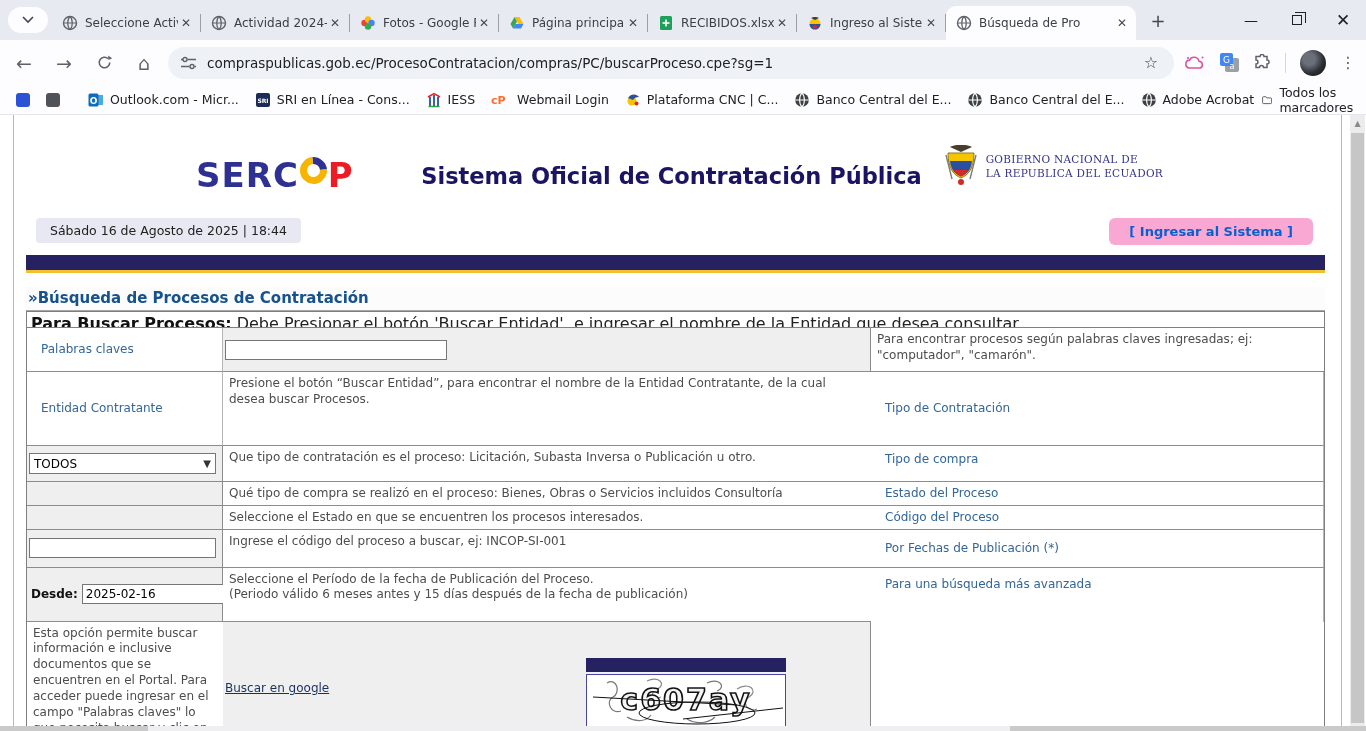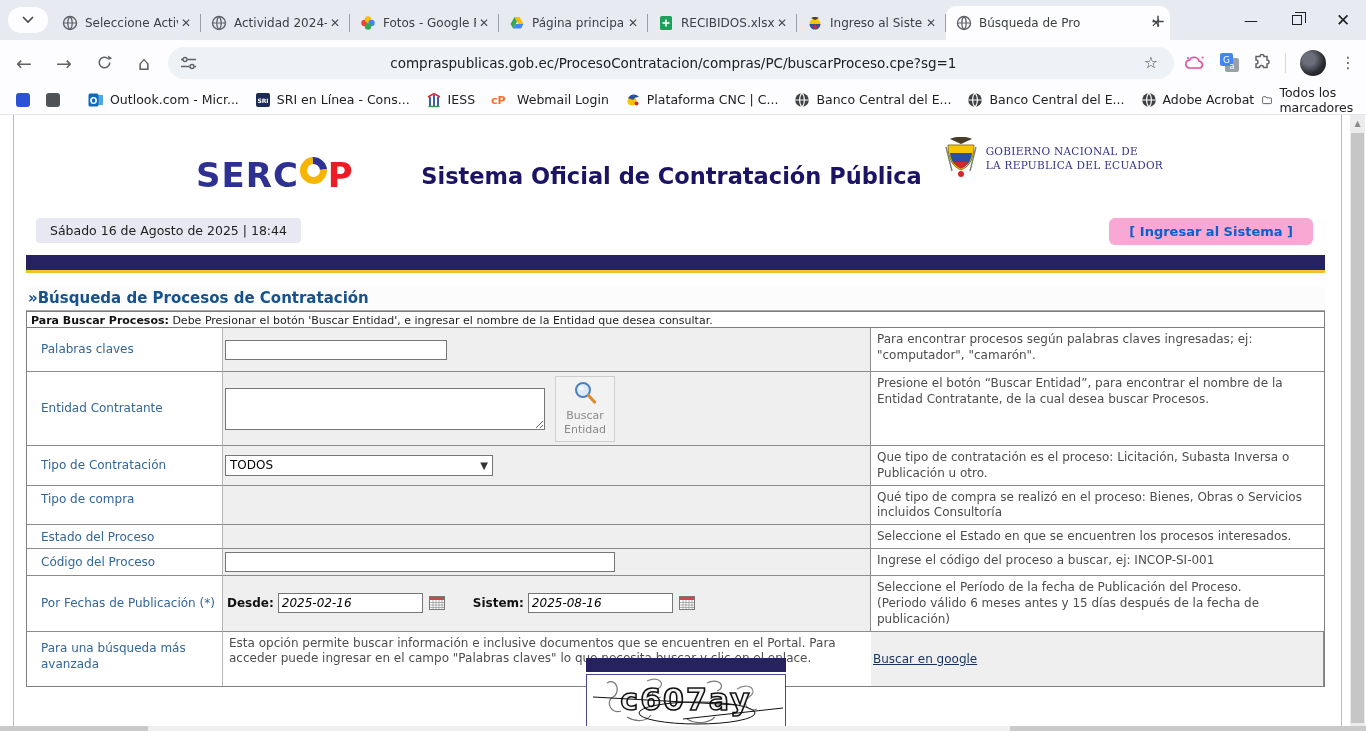--- a/index.html
+++ b/index.html
@@ -156,7 +156,7 @@
     <span class="tclose">✕</span>
       <span class="sep"></span>
   </div>
-  <div class="tab active" style="left:946px; width:224px">
+  <div class="tab active" style="left:946px; width:190px">
     <svg class="favicon" viewBox="0 0 16 16">
         <circle cx="8" cy="8" r="6.5" fill="none" stroke="#5f6368" stroke-width="1.4"></circle>
         <path d="M1.5 8 H14.5 M8 1.5 C5 4 5 12 8 14.5 M8 1.5 C11 4 11 12 8 14.5" fill="none" stroke="#5f6368" stroke-width="1.2"></path>

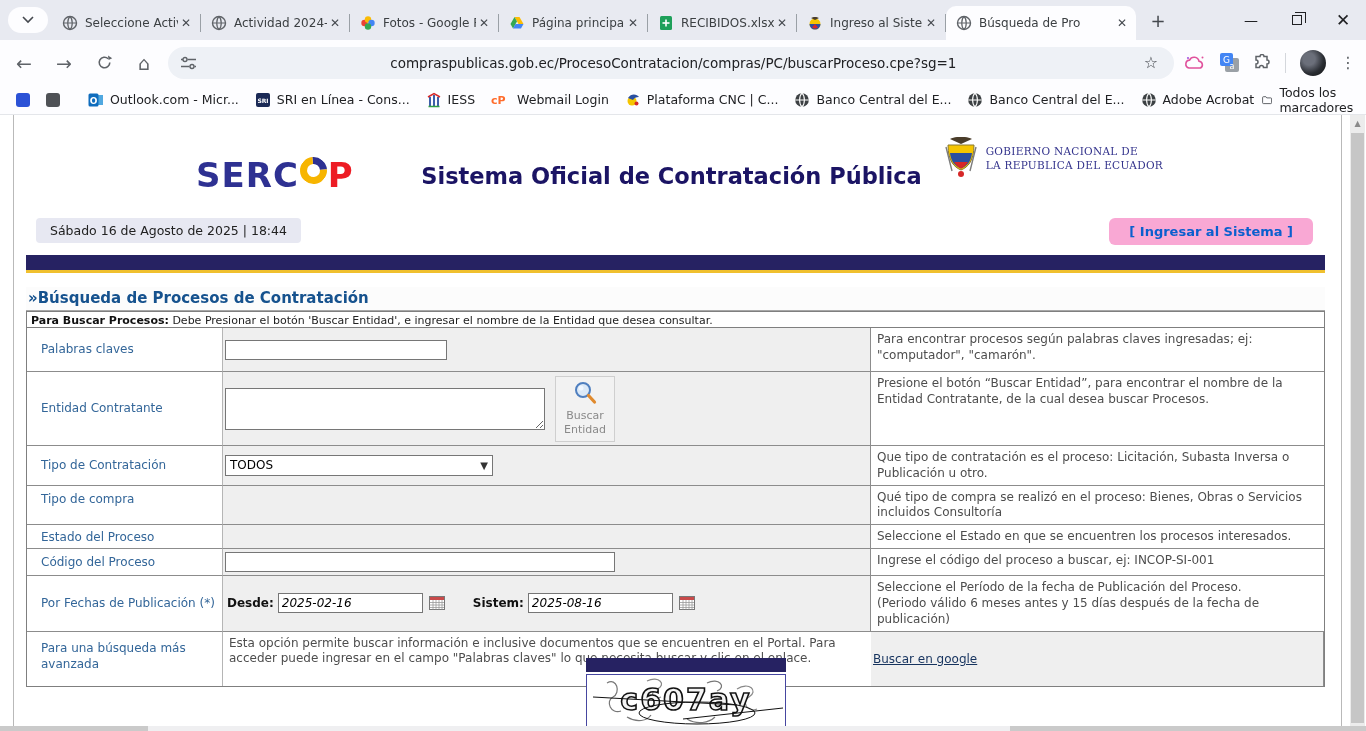--- a/index.html
+++ b/index.html
@@ -22,7 +22,7 @@
 
   .toolbar { position:absolute; left:0; top:40px; width:1366px; height:45px; background:#fdfdff; display:flex; align-items:center; }
   .navbtn { width:32px; height:32px; display:flex; align-items:center; justify-content:center; color:#5f6368; font-size:19px; margin-left:8px; }
-  .omnibox { height:32px; flex:1; margin:0 10px 0 8px; background:#eef1f6; border-radius:16px; display:flex; align-items:center; padding:0 12px;text-align:center; }
+  .omnibox { height:32px; flex:1; margin:0 10px 0 8px; background:#eef1f6; border-radius:16px; display:flex; align-items:center; padding:0 12px; }
   .omnibox .url { color:#202124; font-size:13.5px; white-space:nowrap; overflow:hidden; flex:1; margin-left:10px; }
   .omni-star { color:#45494f; font-size:16px; padding:0 4px; }
   .toolbar-icons { display:flex; align-items:center; gap:14px; padding-right:10px; }

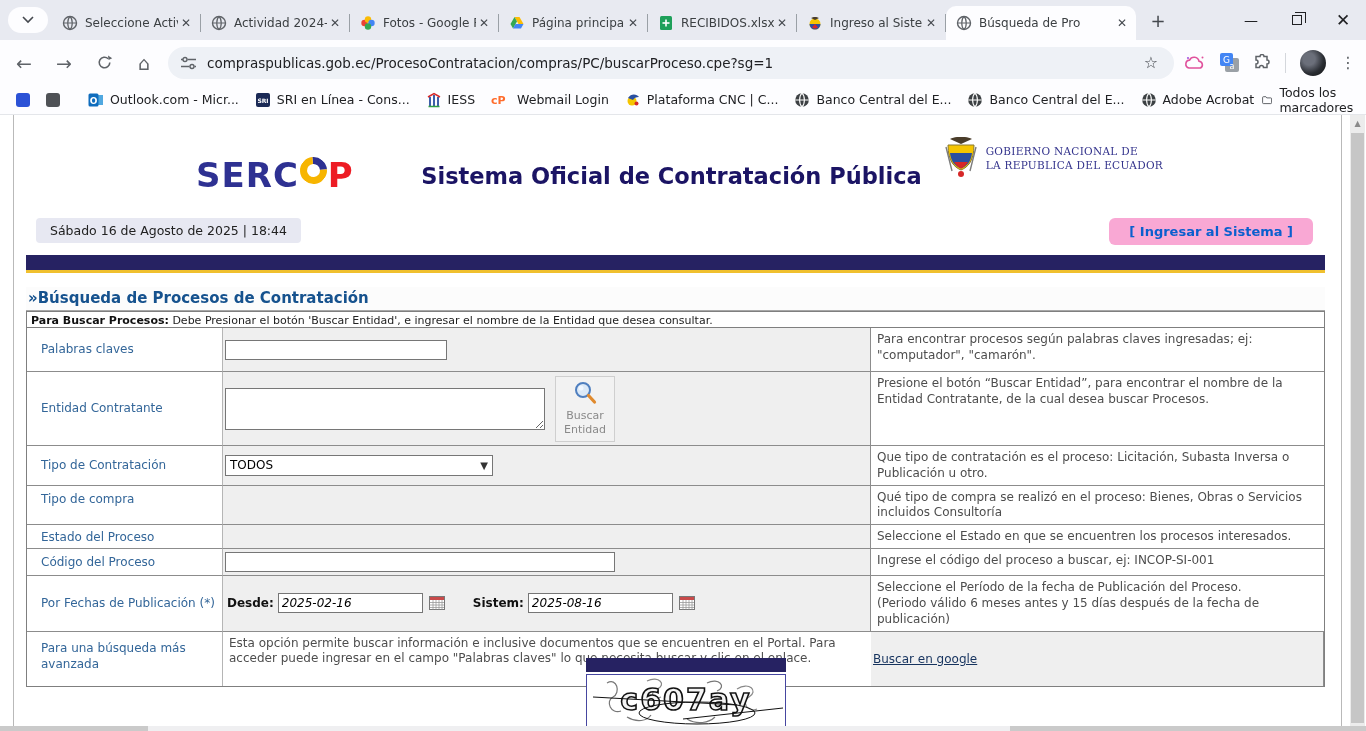--- a/index.html
+++ b/index.html
@@ -45,7 +45,7 @@
   .sercop .p { color:#ed1c24; }
   .sercop-o { width:27px; height:27px; border-radius:50%; border:7px solid #f7b500; border-top-color:#2e3192; border-right-color:#f7b500; margin:0 1px; transform:rotate(40deg); position:relative; top:2px; }
   .site-title { position:absolute; left:0; right:12px; top:48px; text-align:center; color:#1b1464; font-weight:bold; font-size:22.5px; }
-  .gov { position:absolute; right:178px; top:22px; display:flex; align-items:center; gap:8px; }
+  .gov { position:absolute; right:178px; top:30px; display:flex; align-items:center; gap:8px; }
   .gov-text { font-family:"DejaVu Serif","Liberation Serif",serif; color:#33338c; font-size:10.5px; line-height:1.35; letter-spacing:0.3px; }
 
   .datebox { position:absolute; left:22px; top:103px; background:#e7e8f2; border-radius:4px; padding:5px 14px; font-size:12.5px; color:#222; }

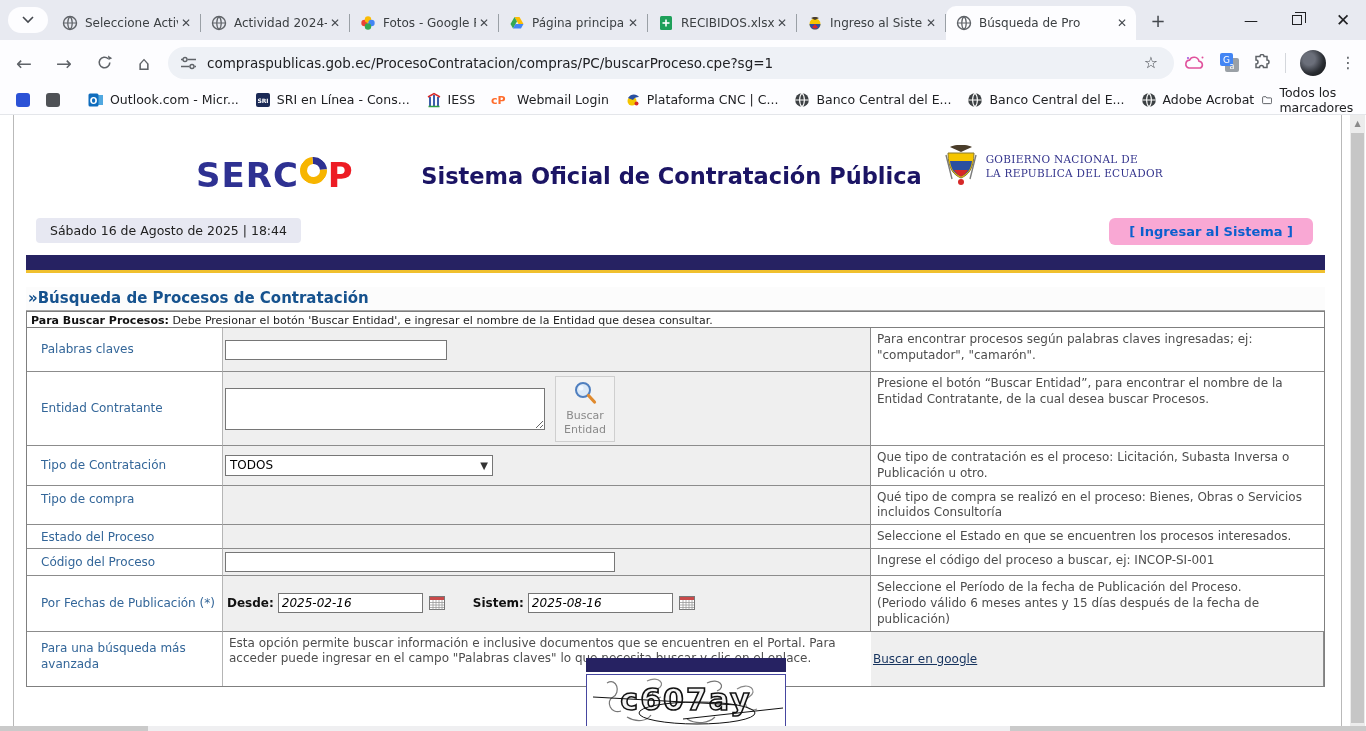--- a/index.html
+++ b/index.html
@@ -54,7 +54,7 @@
   .navybar { position:absolute; left:12px; right:16px; top:140px; height:18px; background:#262262; border-bottom:3px solid #f0c02f; }
 
   .section-title { position:absolute; left:12px; right:16px; top:172px; color:#16528e; font-weight:bold; font-size:15px; border-bottom:2px solid #a7a7a7; padding:2px 0 3px 2px; background:#fcfcfc; }
-  .helpbox { position:absolute; left:12px; right:16px; top:196px; border:1px solid #7f7f7f; font-size:11px; color:#222; padding:2px 4px; }
+  .helpbox { position:absolute; left:12px; right:16px; top:196px; border:1px solid #7f7f7f; font-size:16px; color:#222; padding:2px 4px; }
   .helpbox b { color:#111; }
 
   .formtable { position:absolute; left:12px; right:16px; top:212px; border:1px solid #7f7f7f; display:grid; grid-template-columns:196px 648px 1fr; font-size:12px; }

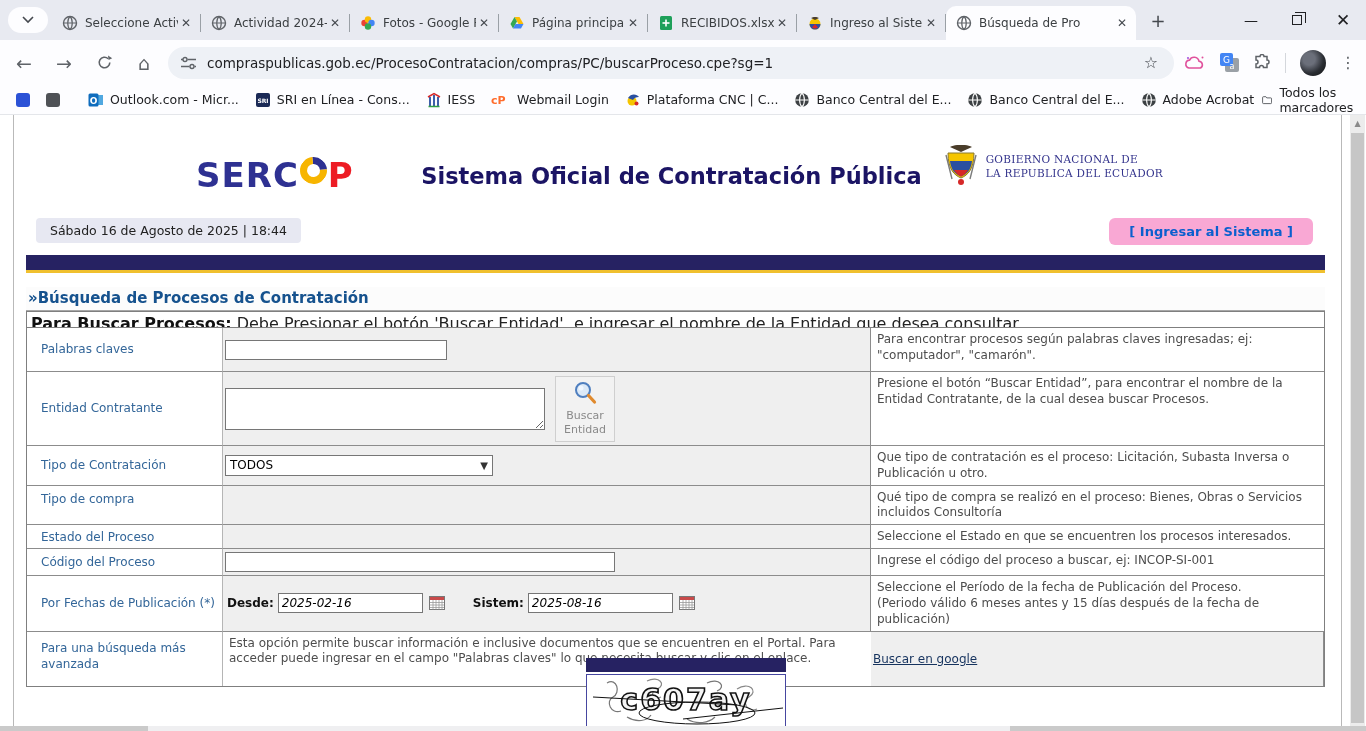--- a/index.html
+++ b/index.html
@@ -335,17 +335,6 @@
     <div class="cell c-desc">Para encontrar procesos según palabras claves ingresadas; ej: "computador", "camarón".</div>
 
     <div class="cell c-label" style="min-height:74px">Entidad Contratante</div>
-    <div class="cell c-field">
-      <textarea class="t-entity" style=""></textarea>
-      <div class="btn-entidad">
-        <svg width="26" height="26" viewBox="0 0 26 26">
-            <circle cx="11" cy="10" r="7" fill="#dce9f7" stroke="#4f7fbf" stroke-width="2"></circle>
-            <circle cx="9" cy="8" r="2.5" fill="#f2f8ff" opacity="0.9"></circle>
-            <path d="M16.5 15.5 L22.5 22" stroke="#e08a2e" stroke-width="3.2" stroke-linecap="round"></path>
-          </svg>
-        <span>Buscar Entidad</span>
-      </div>
-    </div>
     <div class="cell c-desc">Presione el botón “Buscar Entidad”, para encontrar el nombre de la Entidad Contratante, de la cual desea buscar Procesos.</div>
 
     <div class="cell c-label" style="min-height:37px">Tipo de Contratación</div>

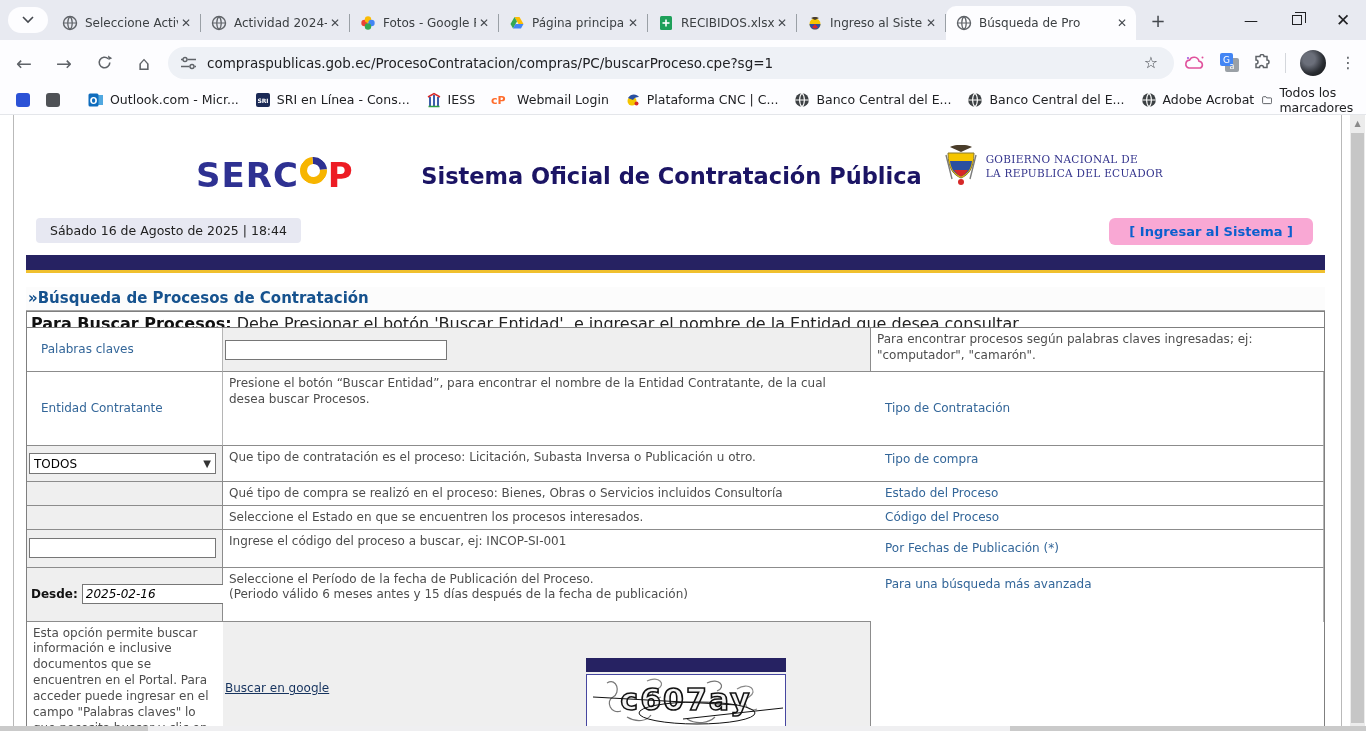--- a/index.html
+++ b/index.html
@@ -71,7 +71,7 @@
   .selectbox .chev { position:absolute; right:4px; color:#333; font-size:10px; }
   .btn-entidad { margin-left:10px; width:60px; height:66px; background:#f2f2f2; border:1px solid #cfcfcf; display:flex; flex-direction:column; align-items:center; justify-content:center; gap:3px; color:#8a8a8a; font-size:11px; text-align:center; line-height:1.25; }
   .datelbl { font-weight:bold; color:#111; margin:0 4px 0 2px; }
-  .t-date { width:145px;font-style:italic; }
+  .t-date { width:145px; }
   .calicon { margin:0 26px 0 6px; }
   .glink { color:#16335e; text-decoration:underline; font-size:12px; }
 

